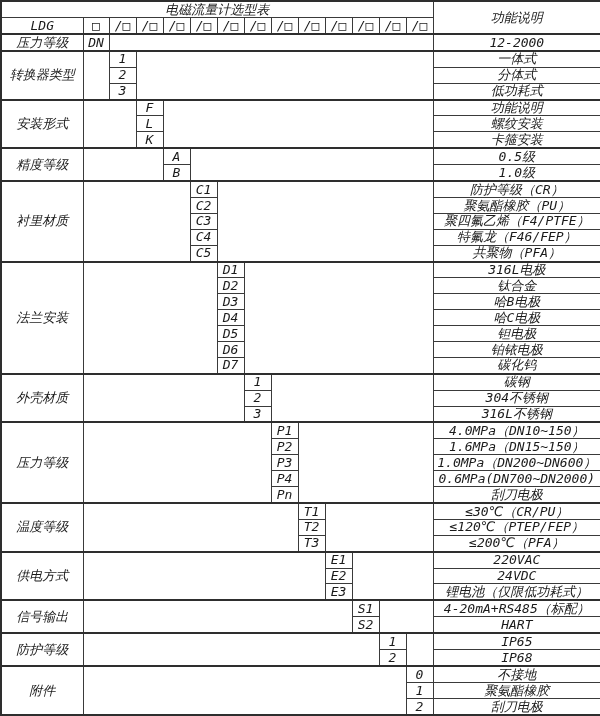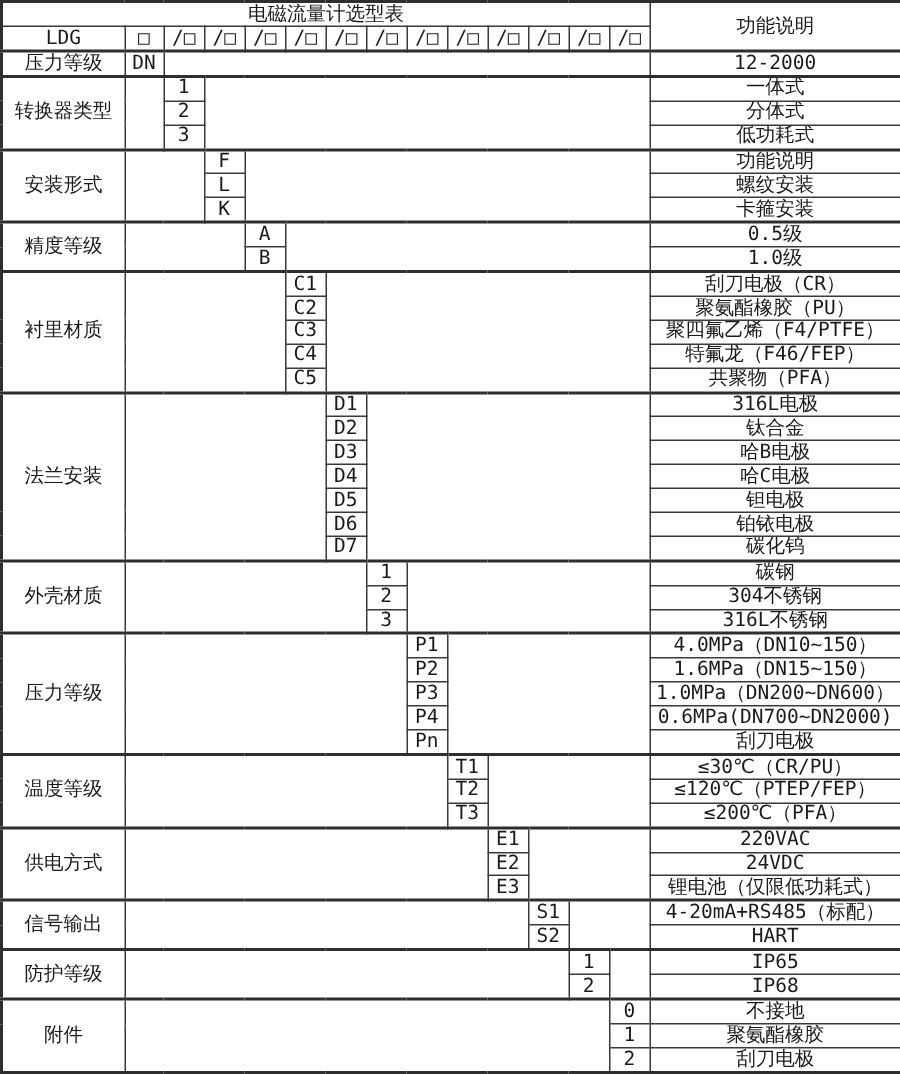--- a/index.html
+++ b/index.html
@@ -12,6 +12,7 @@
     height: 716px;
     background: #ffffff;
     overflow: hidden;
+    font-style: italic;
   }
   table.selector {
     border-collapse: collapse;

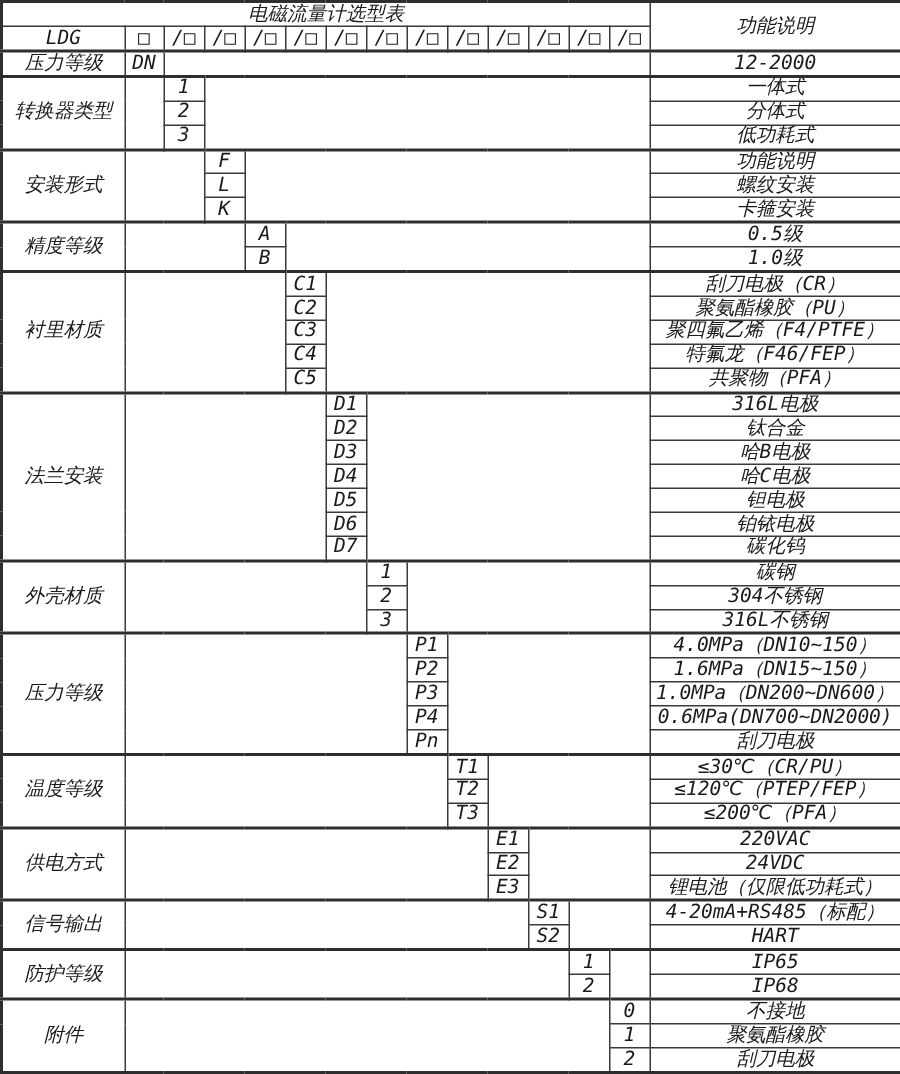--- a/index.html
+++ b/index.html
@@ -154,7 +154,7 @@
           <td colspan="4" rowspan="5"></td>
           <td class="code-cell">C1</td>
           <td colspan="8" rowspan="5"></td>
-          <td class="desc-cell">刮刀电极（CR）</td>
+          <td class="desc-cell">防护等级（CR）</td>
         </tr>
         <tr>
           <td class="code-cell">C2</td>

